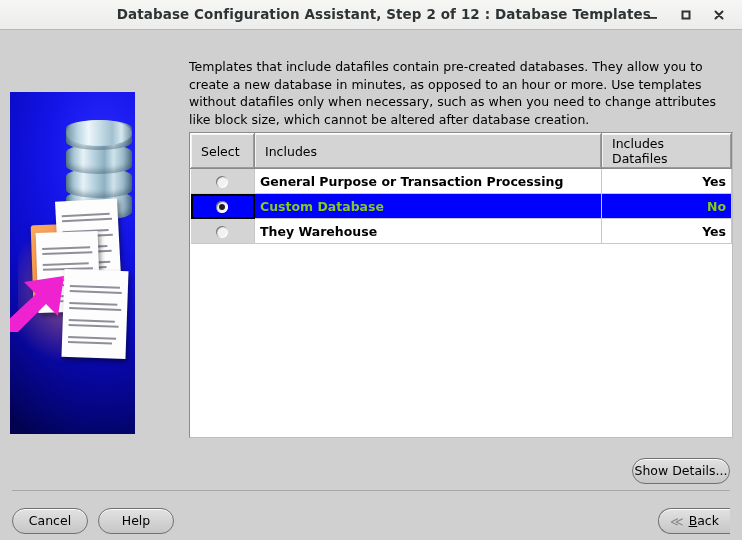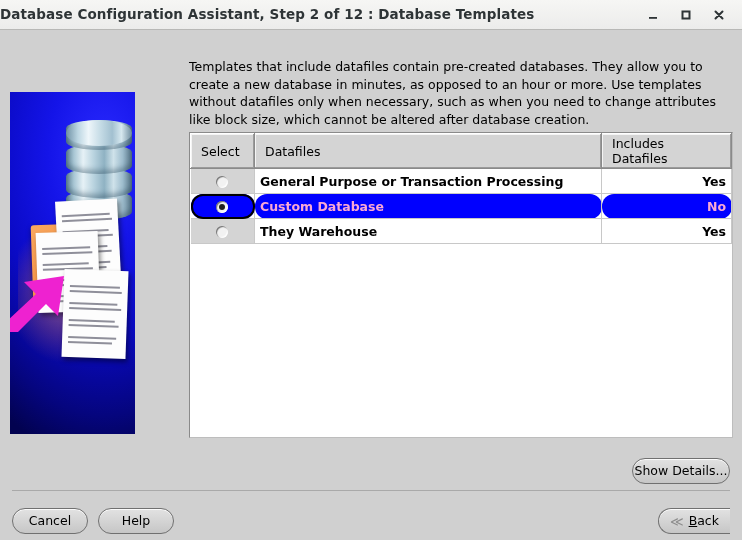--- a/index.html
+++ b/index.html
@@ -31,7 +31,7 @@
     left: 0; top: 0;
     width: 651px;
     line-height: 29px;
-    text-align: left;
+    text-align: right;
     font-size: 13.5px;
     font-weight: bold;
     color: #2e3436;

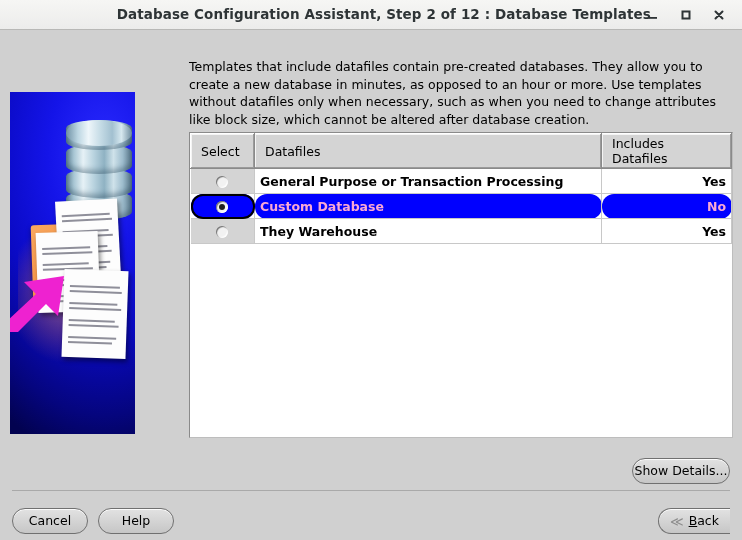--- a/index.html
+++ b/index.html
@@ -356,7 +356,7 @@
       <thead>
         <tr>
           <th>Select</th>
-          <th>Datafiles</th>
+          <th>Includes</th>
           <th>Includes Datafiles</th>
         </tr>
       </thead>

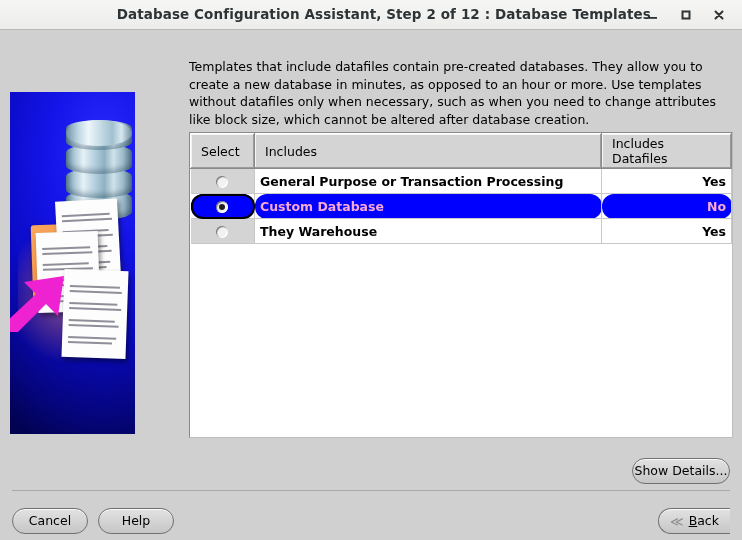--- a/index.html
+++ b/index.html
@@ -186,7 +186,7 @@
     padding: 0;
     position: relative;
   }
-  #tpl-table tr.selected td { background: #0000ff; color: #f9a8d4; border-radius: 12px; }
+  #tpl-table tr.selected td { background: #0000ff; color: #84cc16; }
   #tpl-table tr.selected td.sel-cell {
     background: #0000ff;
     outline: 2px solid #000;

